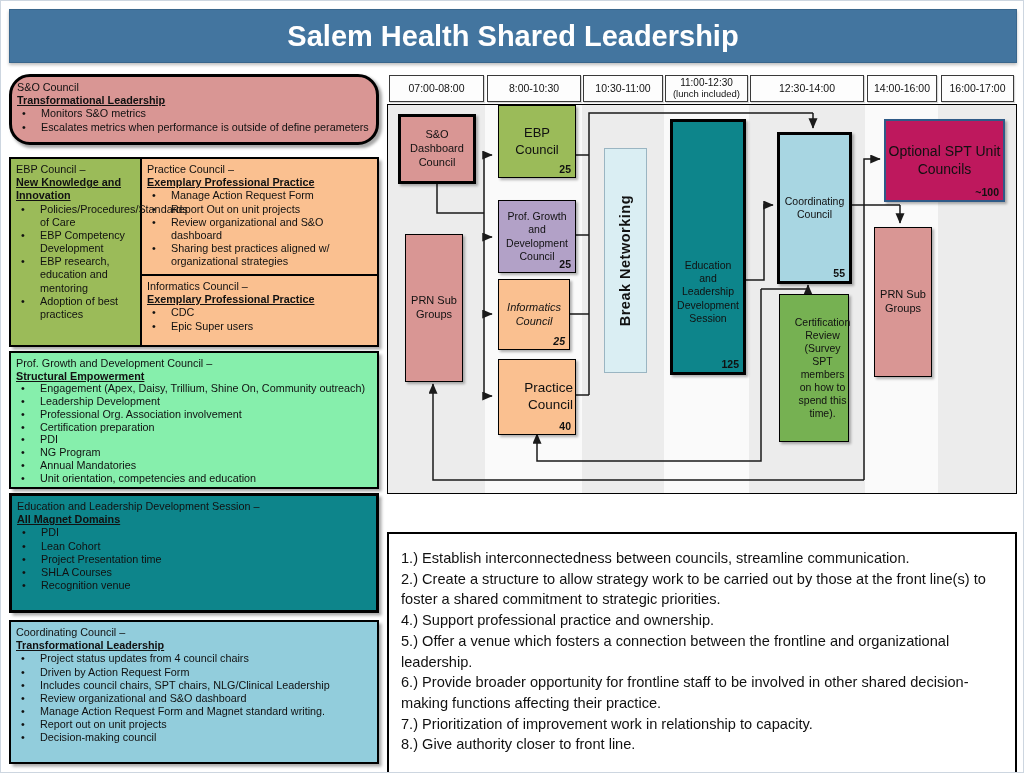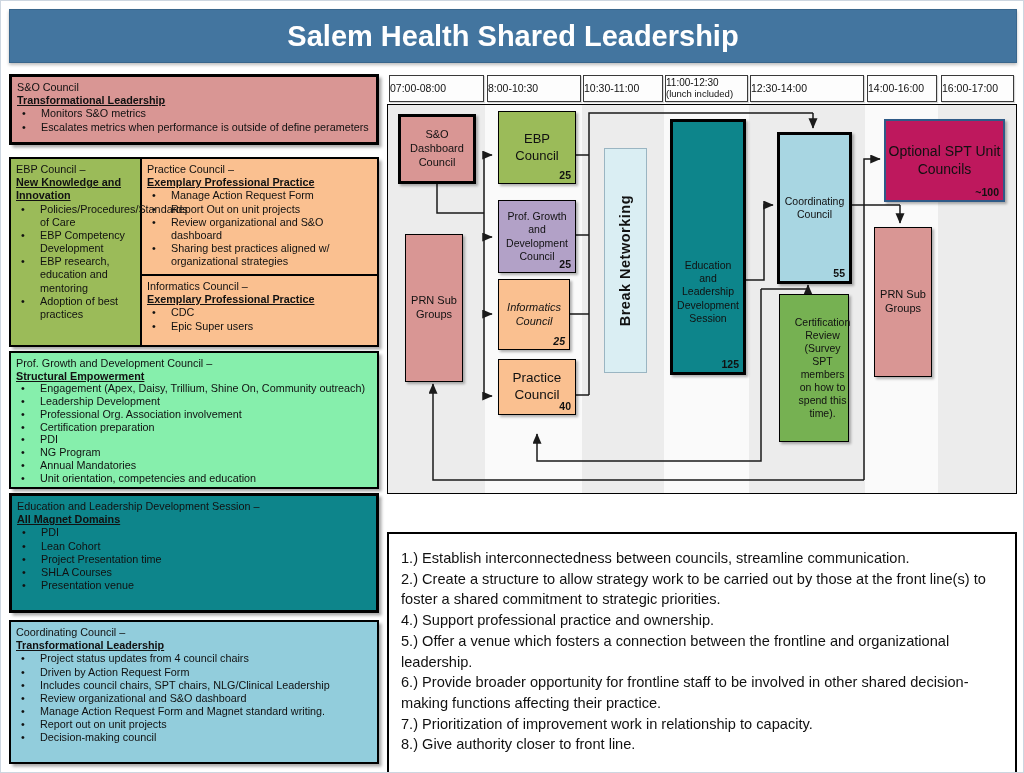--- a/index.html
+++ b/index.html
@@ -102,7 +102,7 @@
 
   <header class="banner">Salem Health Shared Leadership</header>
 
-  <div class="ibox bx-pink" style="top:73px; height:71px;">
+  <div class="ibox bx-pink" style="top:73px; height:71px;border-radius:21px;">
     <div class="t">S&amp;O Council</div>
     <div class="s">Transformational Leadership</div>
     <ul>

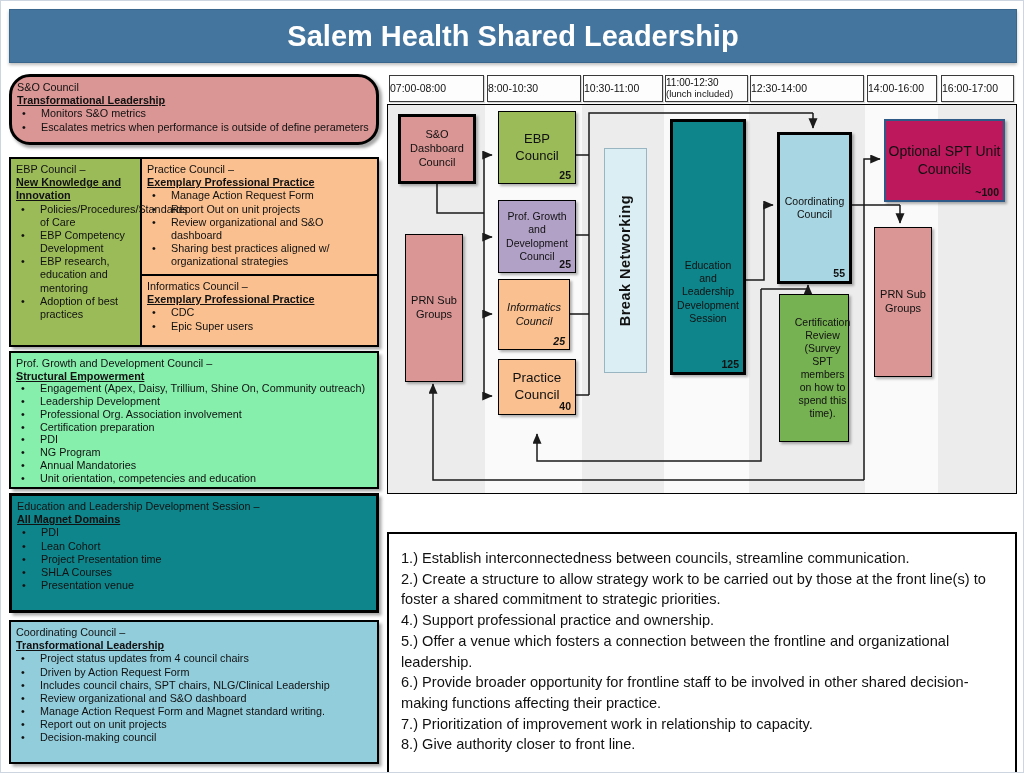--- a/index.html
+++ b/index.html
@@ -54,7 +54,7 @@
   .tcell {
     position:absolute; top:74px; height:27px; background:#fdfdfd;
     border:1px solid #3a3a3a; font-size:10.5px;
-    display:flex; flex-direction:column; align-items:flex-start; justify-content:center;
+    display:flex; flex-direction:column; align-items:center; justify-content:center;
     line-height:1.05; box-shadow:1px 1px 1px rgba(0,0,0,.15);
   }
   .tcell .sub { font-size:9.5px; }

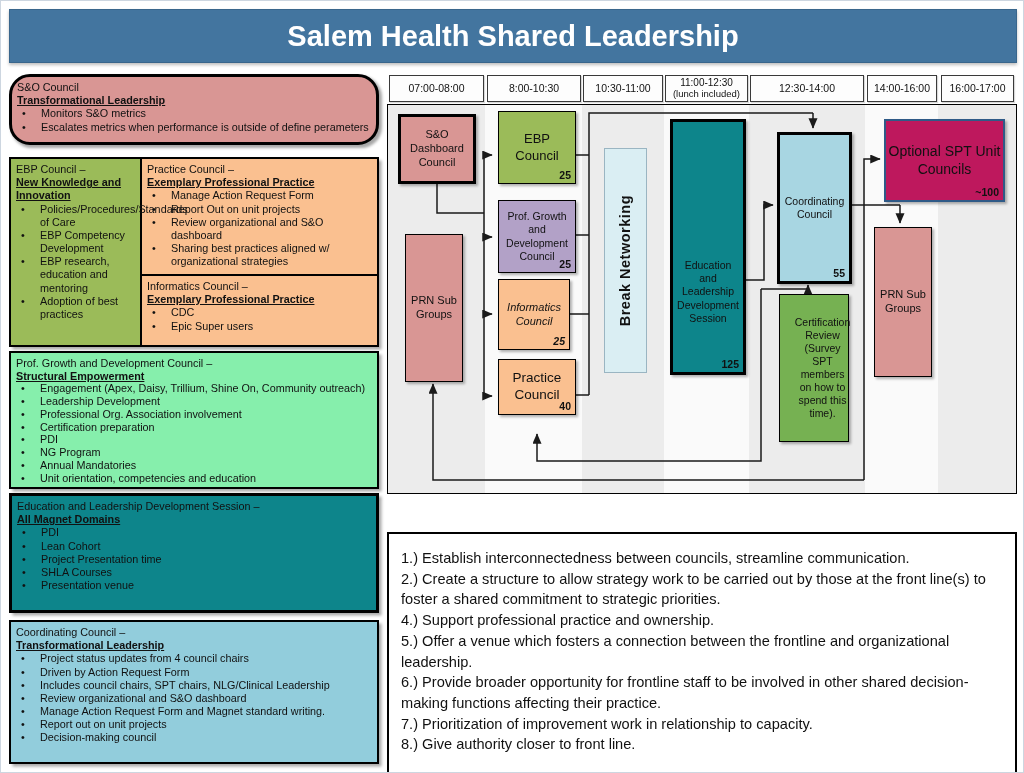--- a/index.html
+++ b/index.html
@@ -246,7 +246,7 @@
     <div class="node nd-pink" style="left:17px; top:129px; width:58px; height:148px;">
       <span>PRN Sub Groups</span>
     </div>
-    <div class="node nd-green" style="left:110px; top:6px; width:78px; height:73px;">
+    <div class="node nd-green" style="left:110px; top:0; width:78px; height:73px;">
       <span>EBP Council</span>
       <span class="cnt">25</span>
     </div>

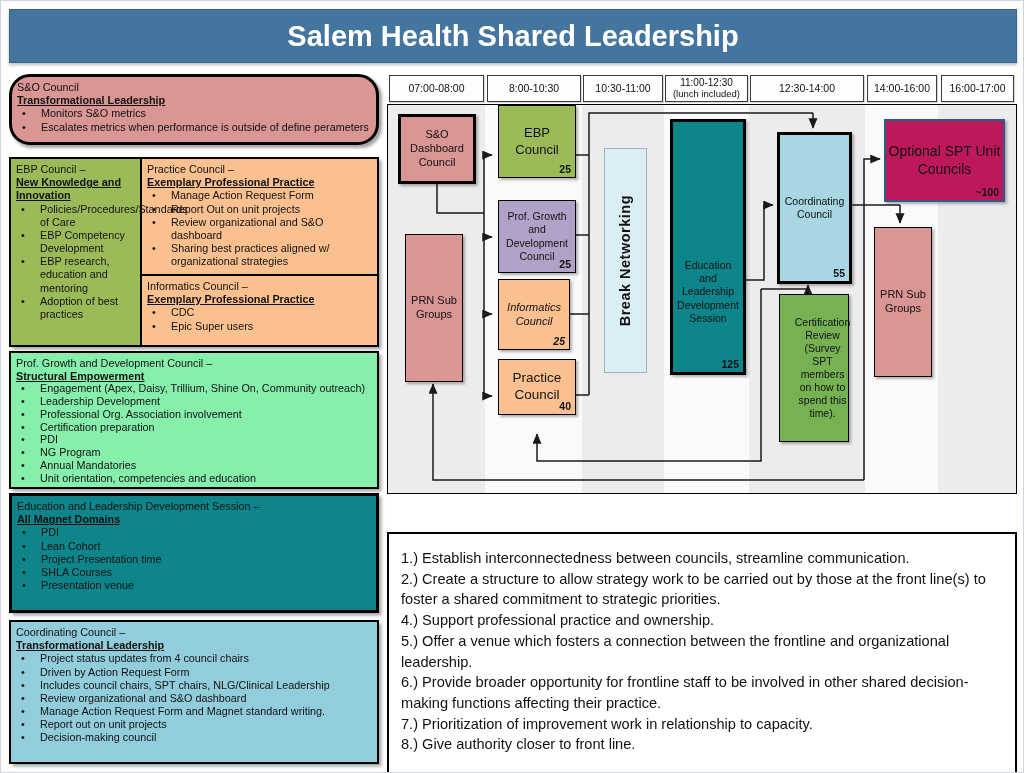--- a/index.html
+++ b/index.html
@@ -258,7 +258,7 @@
       <span>Informatics Council</span>
       <span class="cnt">25</span>
     </div>
-    <div class="node nd-orange" style="left:110px; top:254px; width:78px; height:56px; font-size:13.5px;">
+    <div class="node nd-orange" style="left:110px; top:254px; width:78px; height:76px; font-size:13.5px;text-align:right;">
       <span>Practice Council</span>
       <span class="cnt">40</span>
     </div>

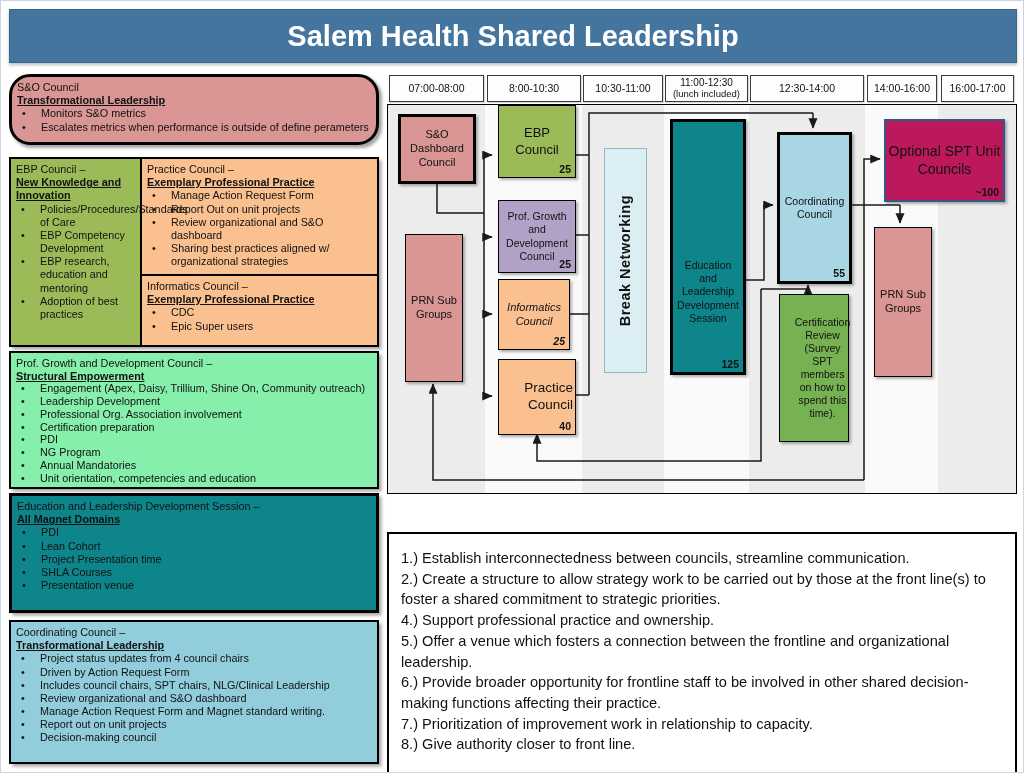--- a/index.html
+++ b/index.html
@@ -167,7 +167,7 @@
         <li>Lean Cohort</li>
         <li>Project Presentation time</li>
         <li>SHLA Courses</li>
-        <li>Presentation venue</li>
+        <li>Recognition venue</li>
       </ul>
   </div>
 

